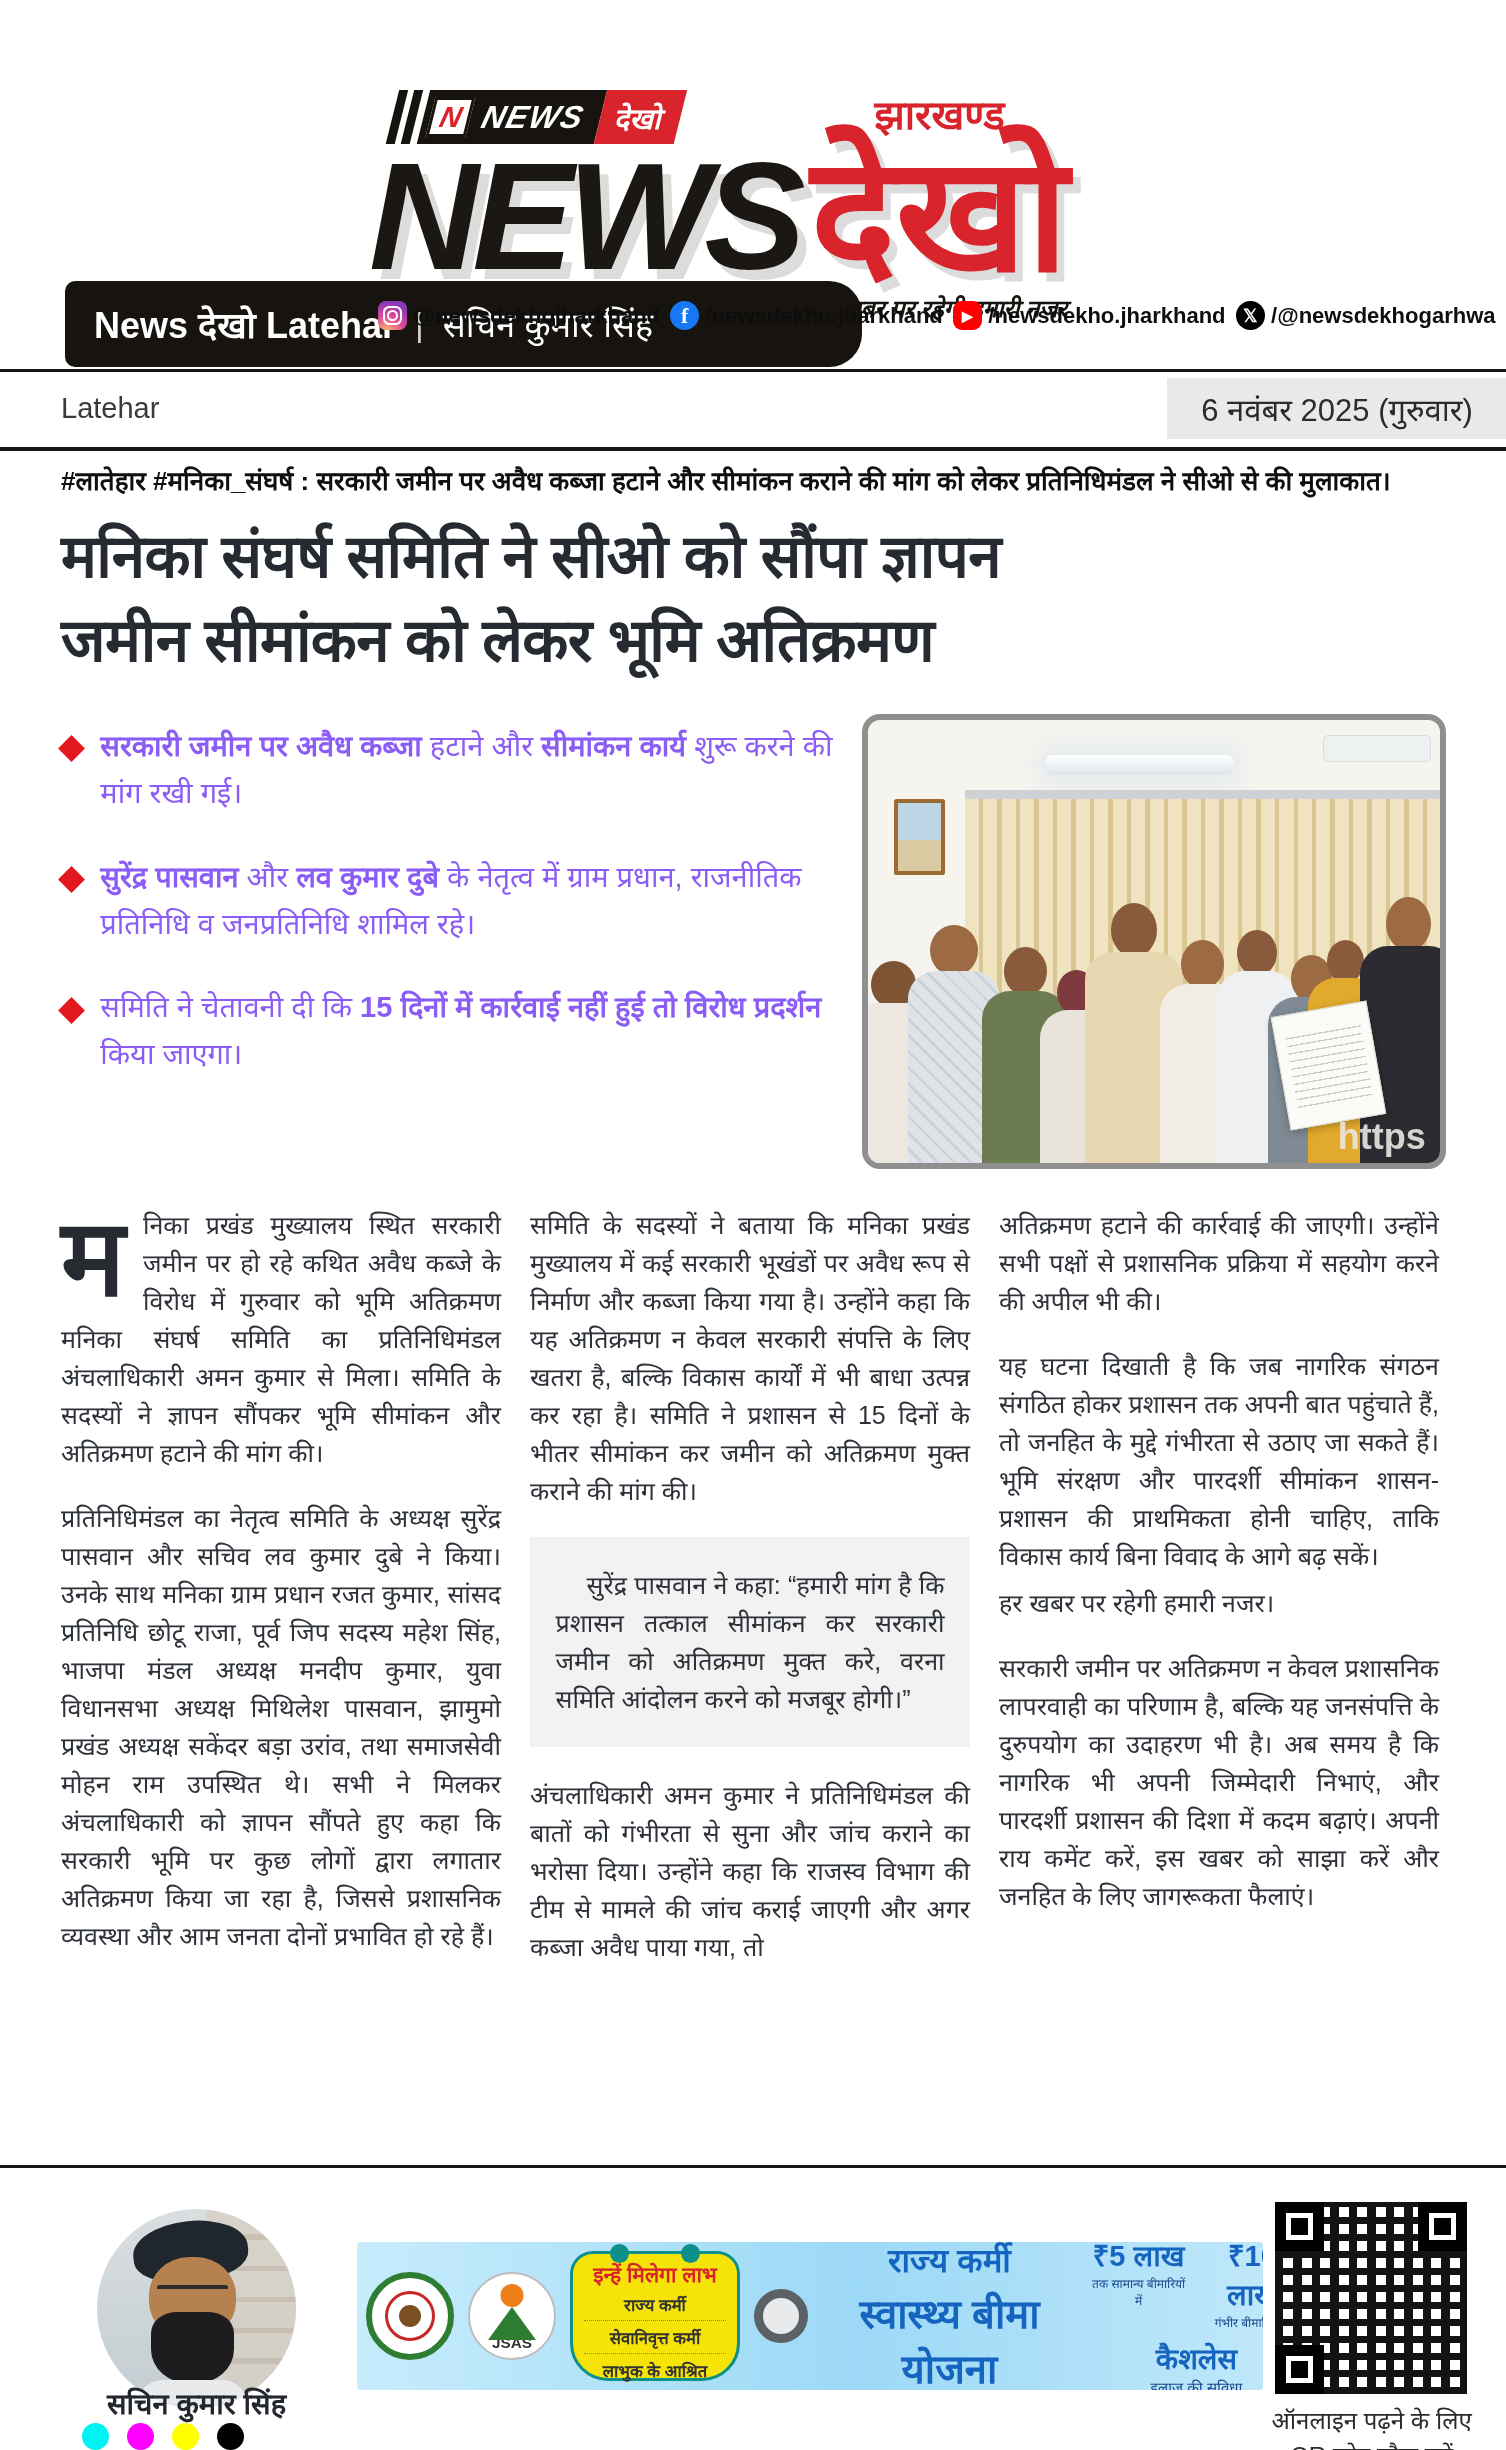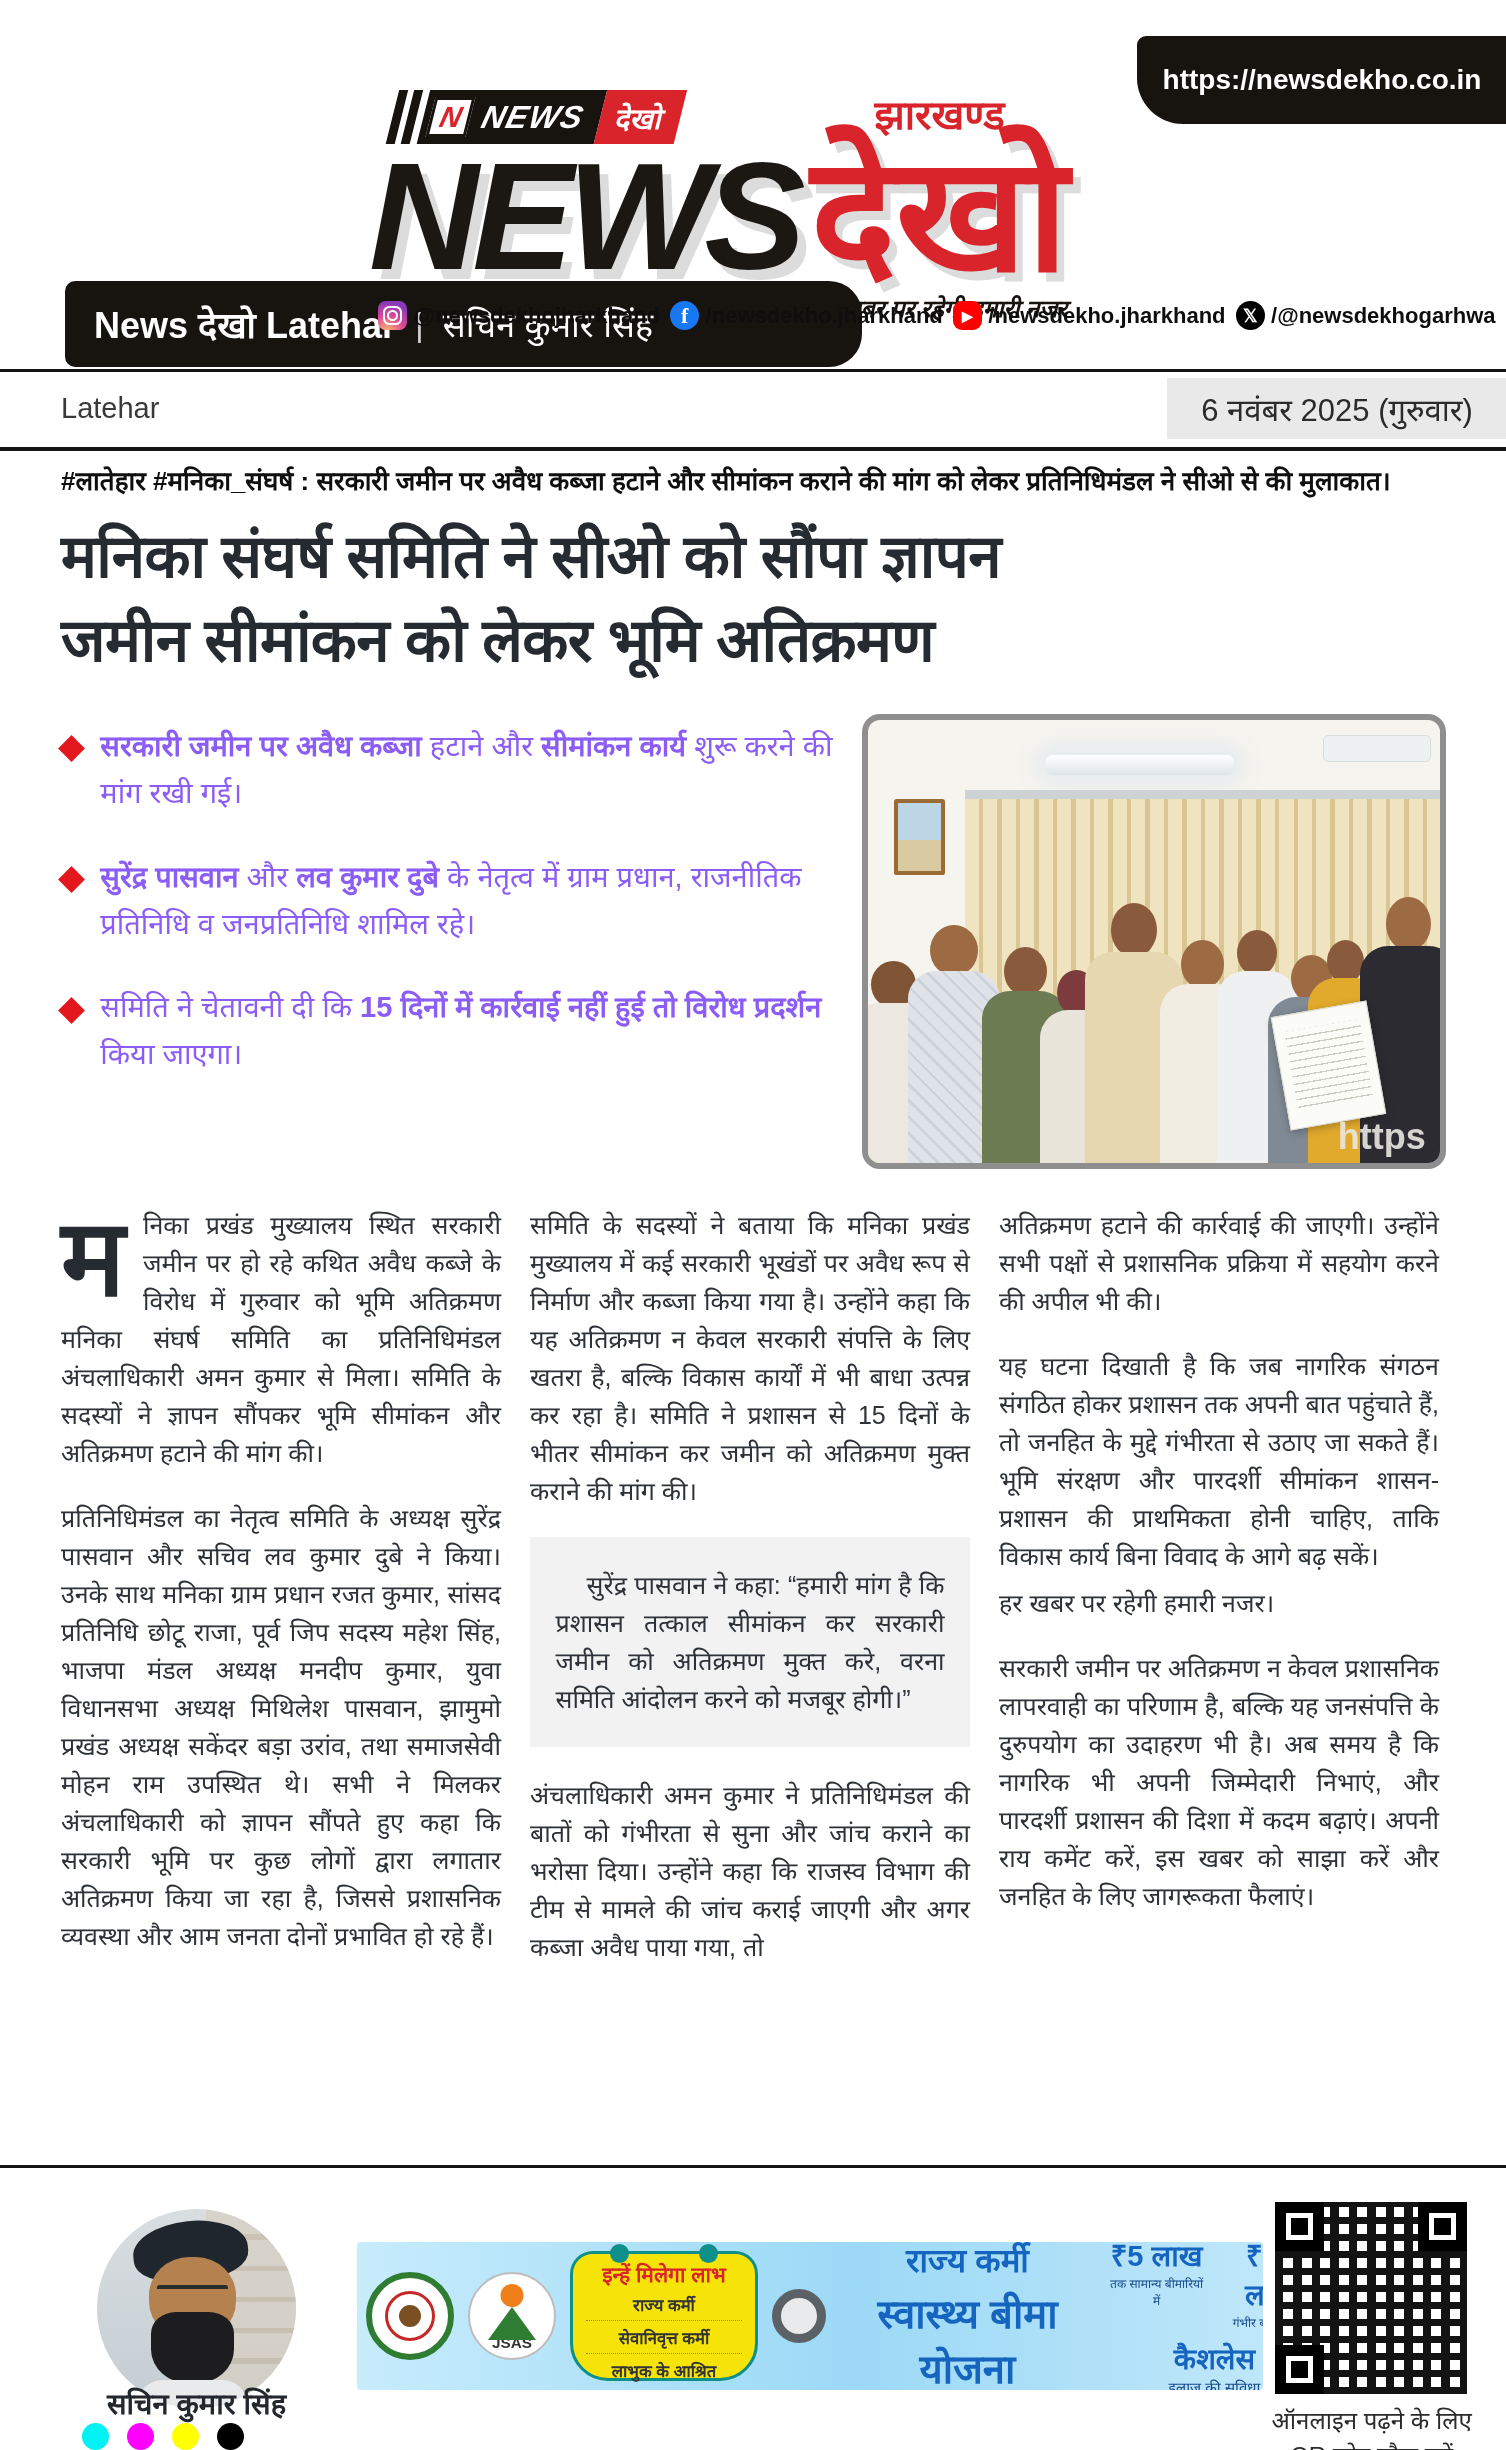--- a/index.html
+++ b/index.html
@@ -185,7 +185,6 @@
 
 <div class="page">
 
-  <div class="url-badge">https://newsdekho.co.in</div>
 
   <div class="logo">
     <div class="logo-left">

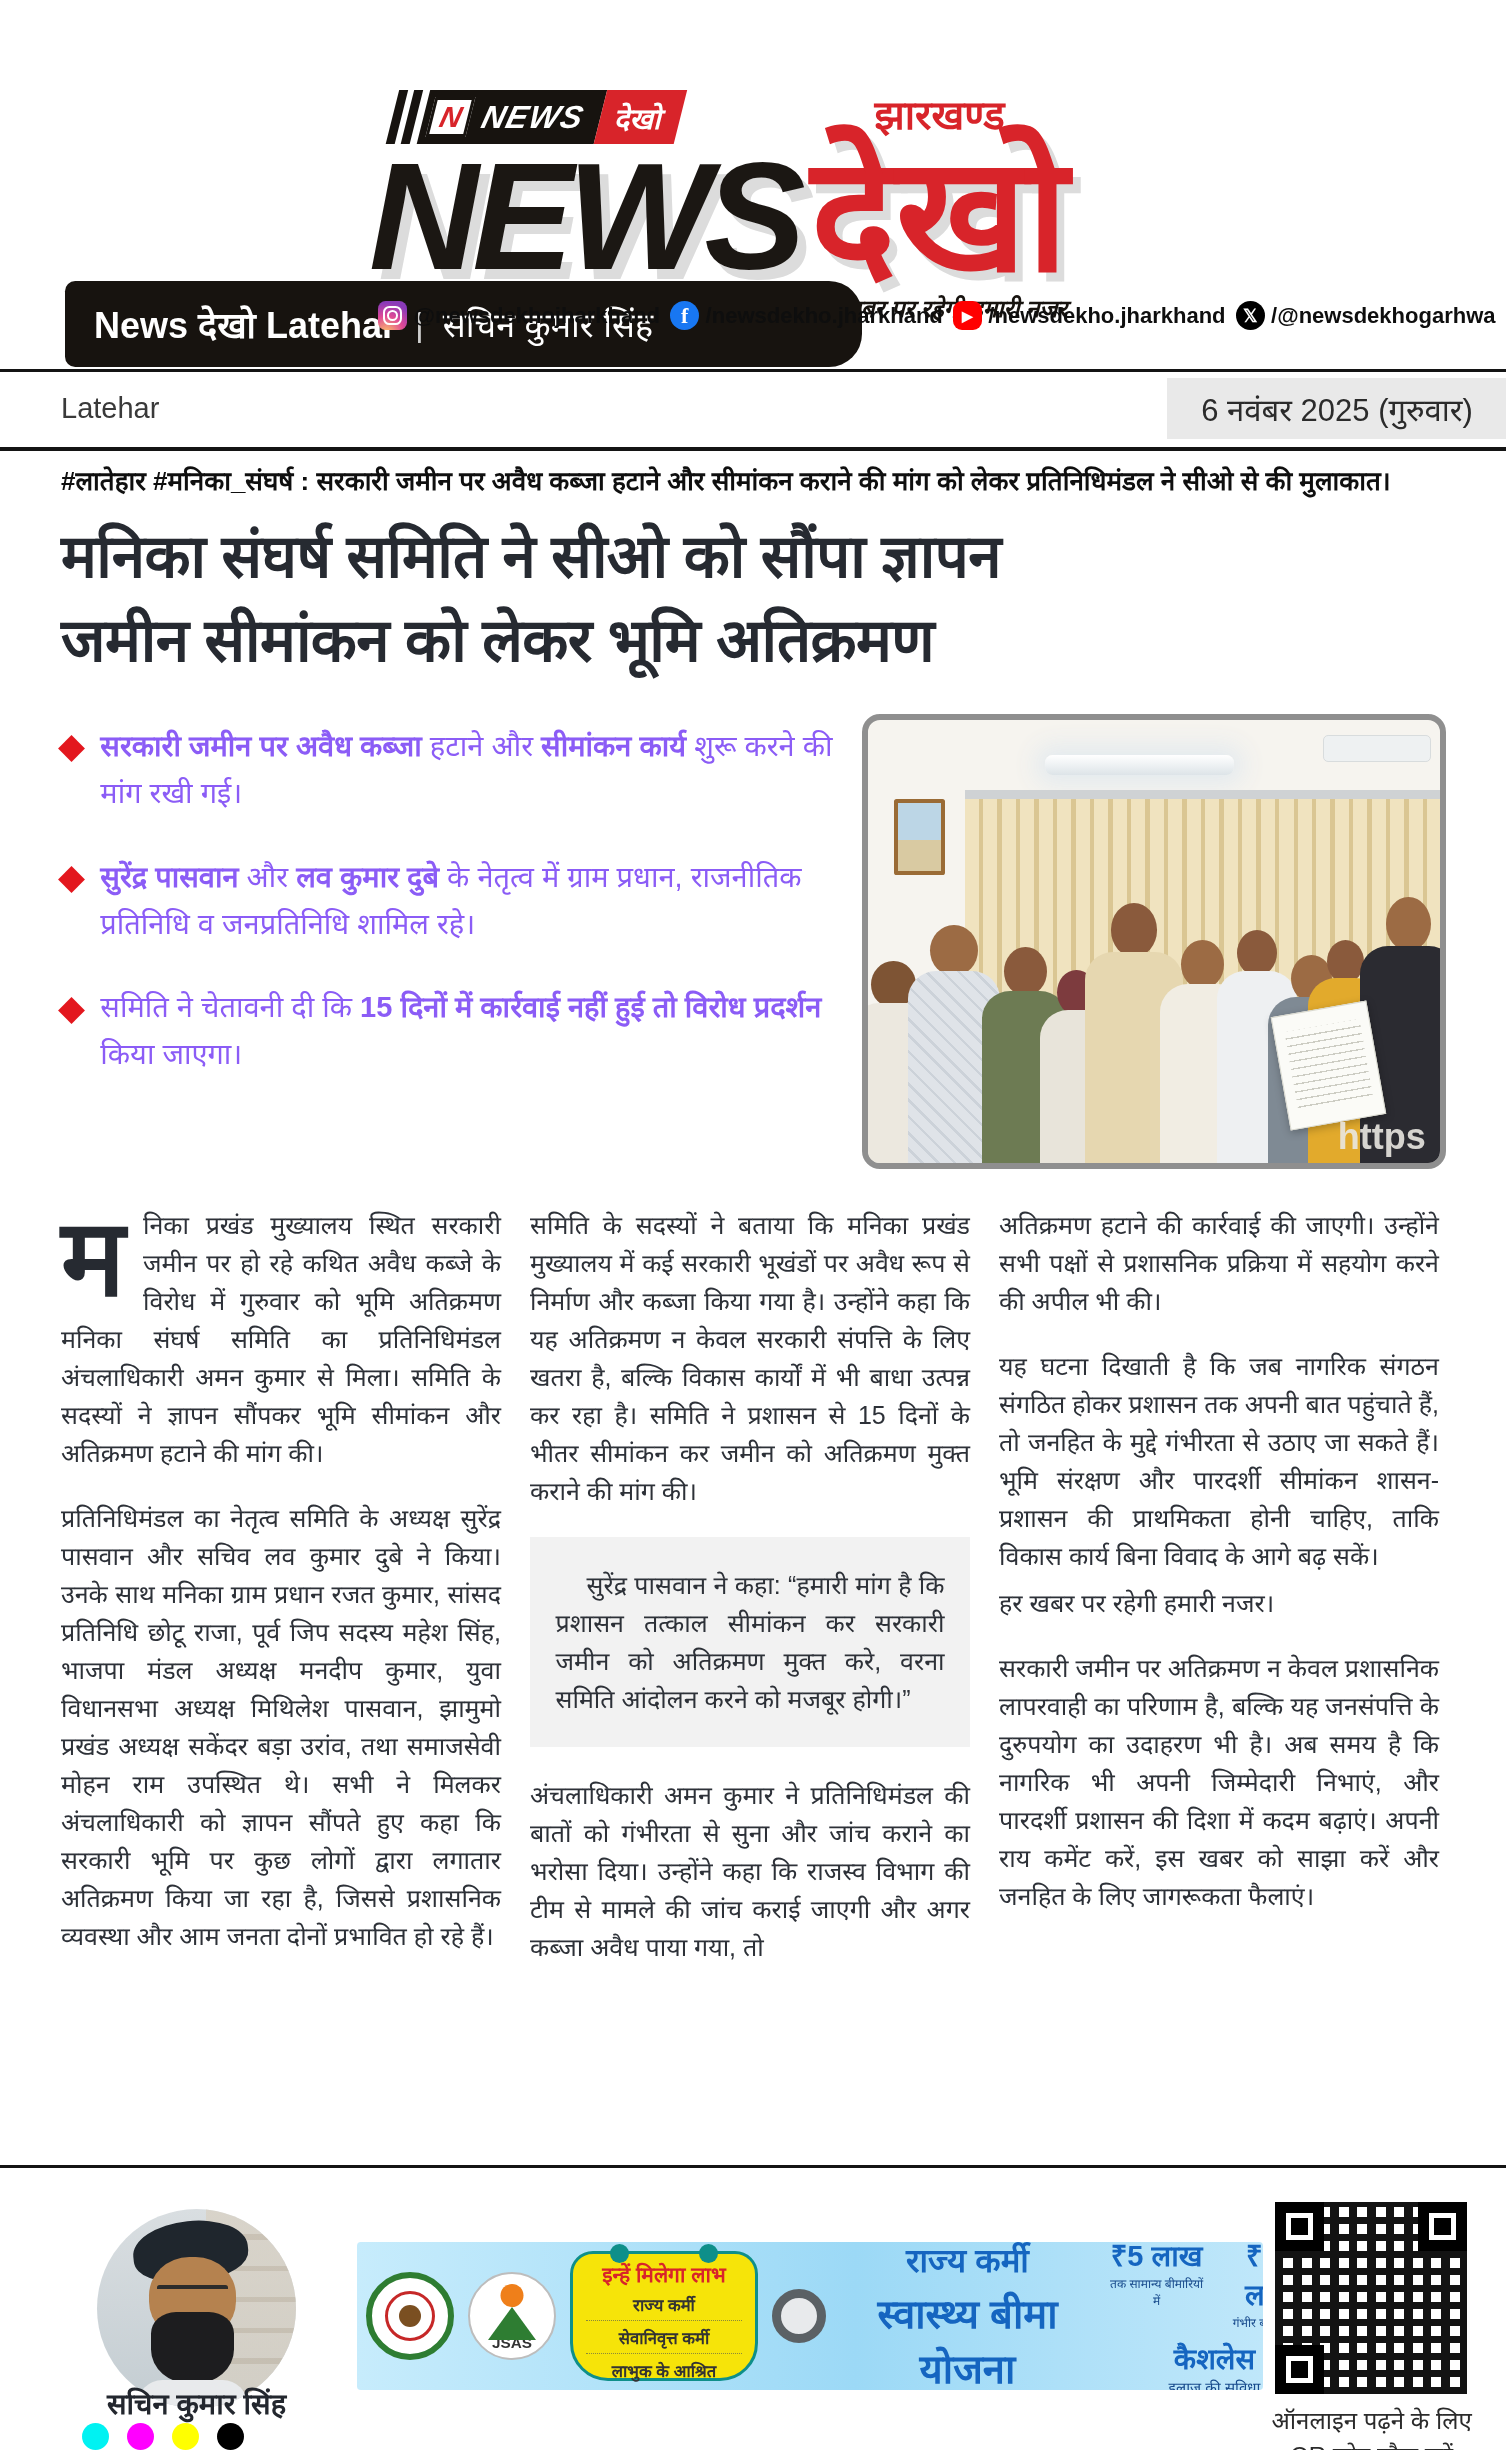--- a/index.html
+++ b/index.html
@@ -145,7 +145,7 @@
   .jsas::after { content:""; position:absolute; top:33px; left:50%; transform:translateX(-50%);
     width:0; height:0; border-left:24px solid transparent; border-right:24px solid transparent;
     border-bottom:33px solid #2e7d32; }
-  .steth-panel { width:188px; height:130px; background:#f6e409; border:3.8px solid #0e8f8a;
+  .steth-panel { width:170px; height:130px; background:#f6e409; border:3.8px solid #0e8f8a;
     border-radius:23px 23px 38px 38px; flex:none; display:flex; flex-direction:column;
     align-items:center; padding-top:6.4px; position:relative; }
   .steth-panel::before, .steth-panel::after { content:""; position:absolute; top:-10.2px;

